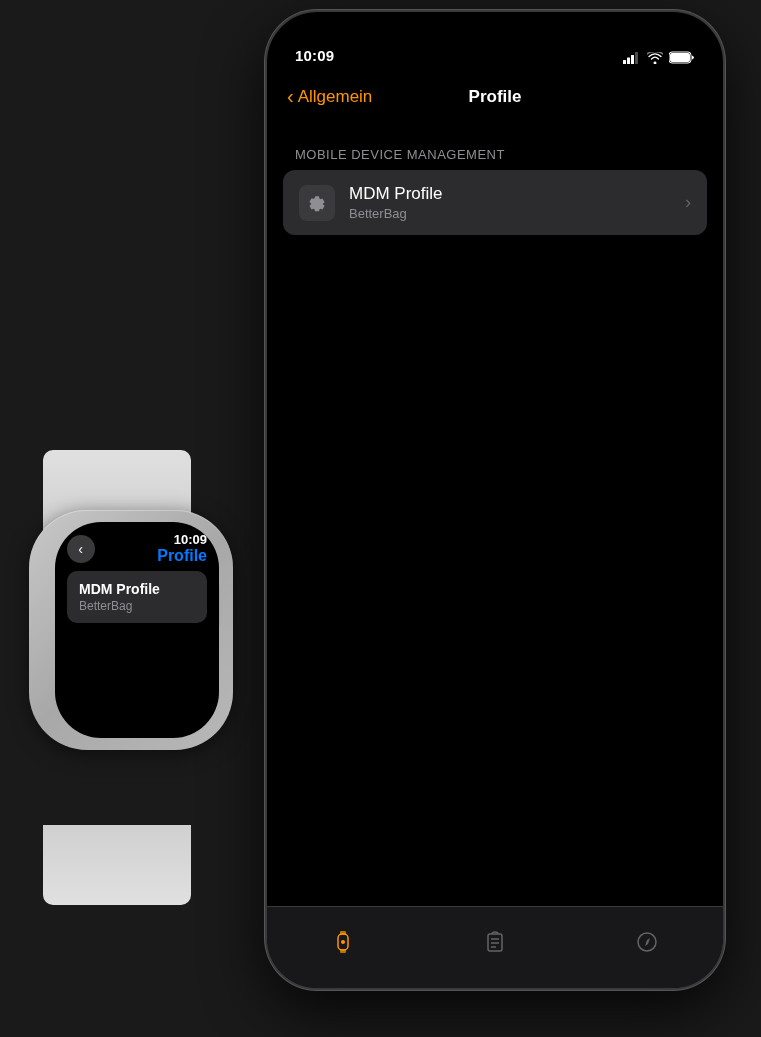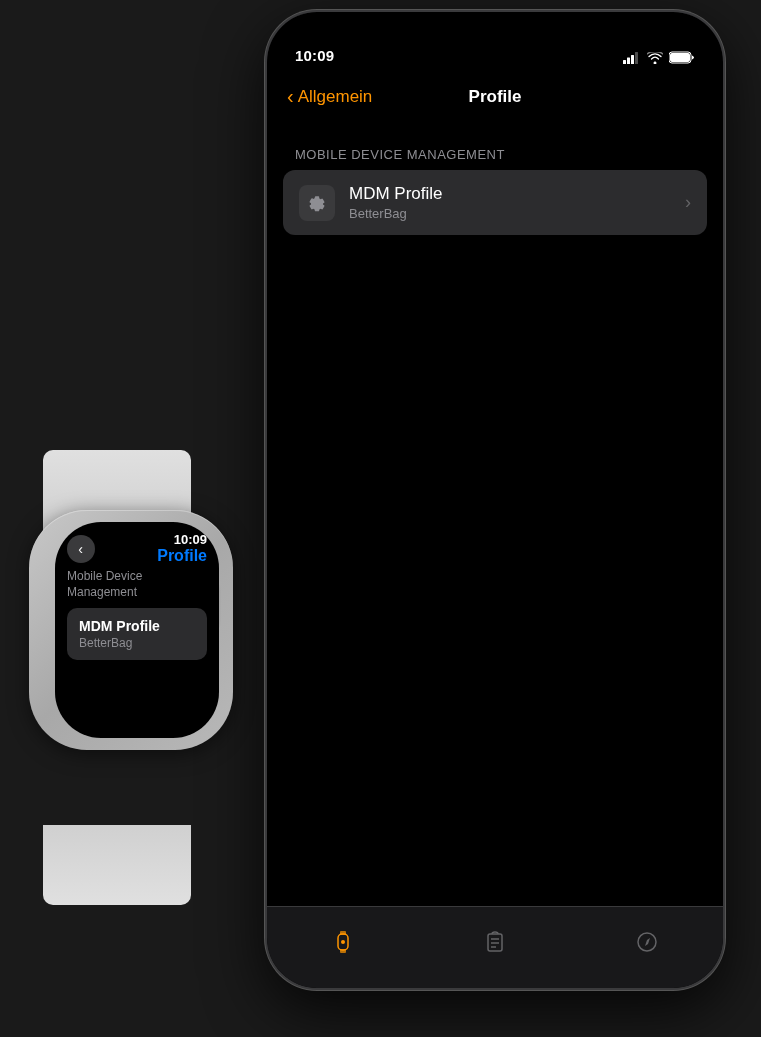--- a/index.html
+++ b/index.html
@@ -489,10 +489,6 @@
           </div>
         </div>
 
-        <div class="watch-section-title">
-          <span style="white-space:pre-line;">Mobile Device
-Management</span>
-        </div>
 
         <div class="watch-list-item">
           <div class="watch-list-title">MDM Profile</div>

